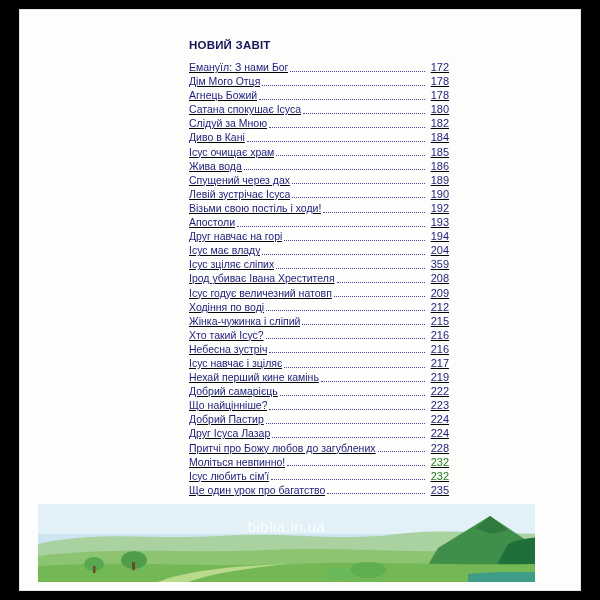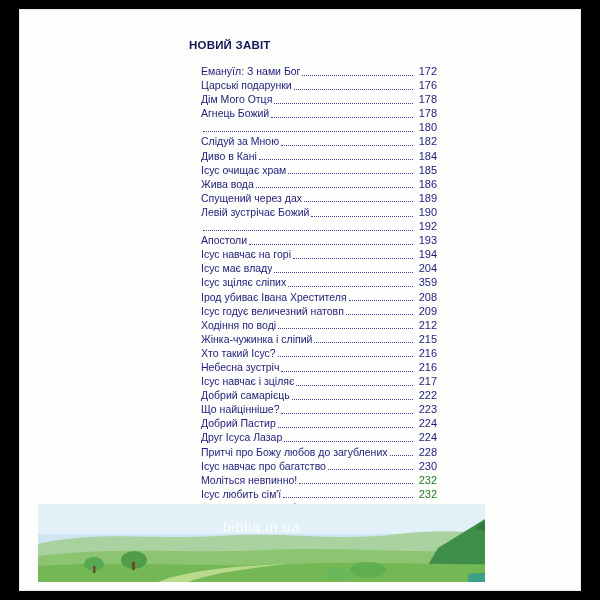--- a/index.html
+++ b/index.html
@@ -41,8 +41,9 @@
   }
   ul.toc {
     list-style: none;
-    margin: 12px;
+    margin: 0;
     padding: 0;
+    text-decoration: underline;
   }
   ul.toc li {
     display: flex;

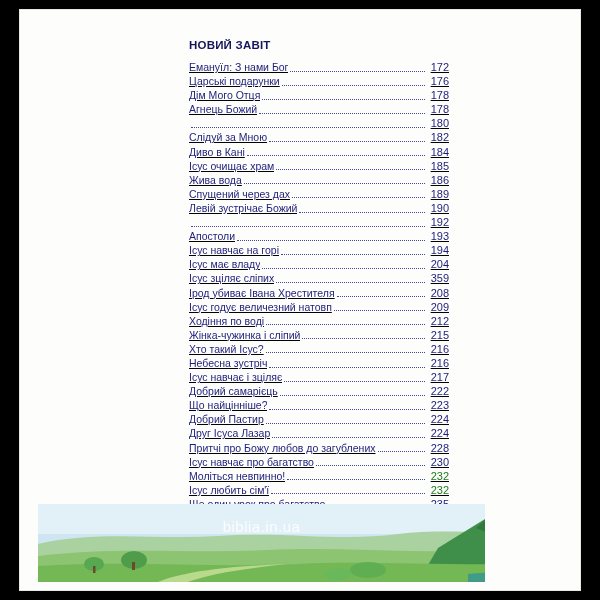--- a/index.html
+++ b/index.html
@@ -116,11 +116,6 @@
             <span class="toc-page">172</span>
           </li>
           <li>
-            <span class="toc-title">Царські подарунки</span>
-            <span class="toc-dots"></span>
-            <span class="toc-page">176</span>
-          </li>
-          <li>
             <span class="toc-title">Дім Мого Отця</span>
             <span class="toc-dots"></span>
             <span class="toc-page">178</span>

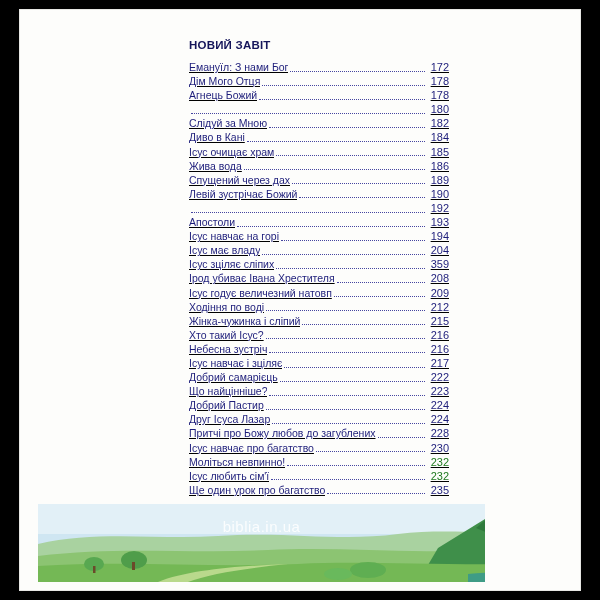--- a/index.html
+++ b/index.html
@@ -126,6 +126,7 @@
             <span class="toc-page">178</span>
           </li>
           <li>
+            <span class="toc-title">Сатана спокушає Ісуса</span>
             <span class="toc-dots"></span>
             <span class="toc-page">180</span>
           </li>

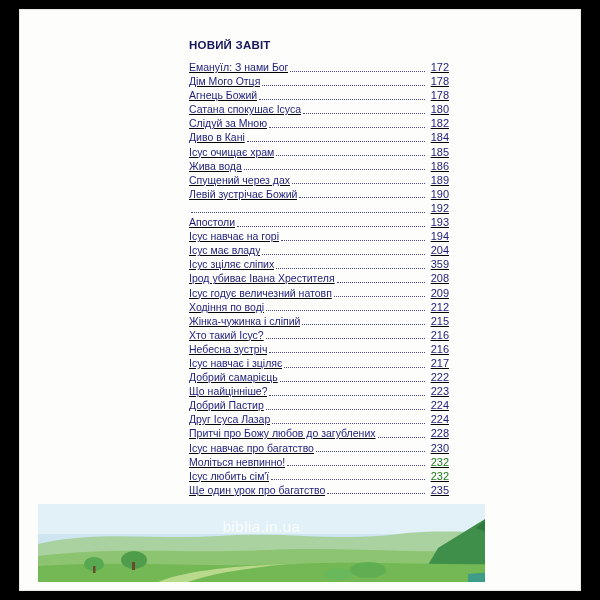--- a/index.html
+++ b/index.html
@@ -156,7 +156,7 @@
             <span class="toc-page">189</span>
           </li>
           <li>
-            <span class="toc-title">Левій зустрічає Божий</span>
+            <span class="toc-title">Левій зустрічає Ісуса</span>
             <span class="toc-dots"></span>
             <span class="toc-page">190</span>
           </li>

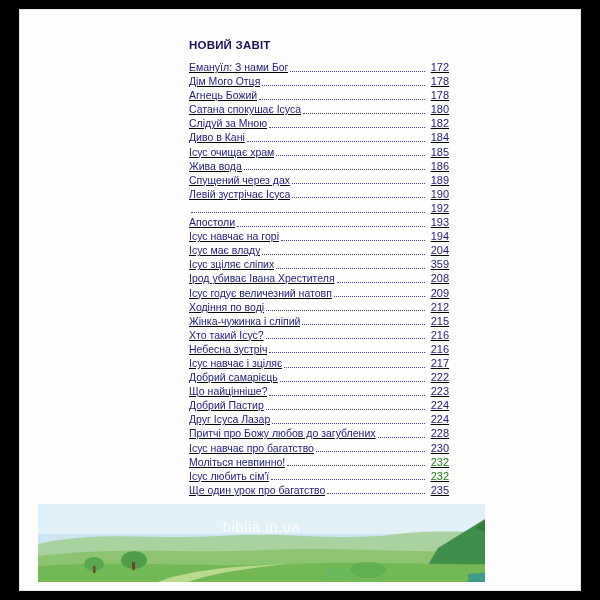--- a/index.html
+++ b/index.html
@@ -161,6 +161,7 @@
             <span class="toc-page">190</span>
           </li>
           <li>
+            <span class="toc-title">Візьми свою постіль і ходи!</span>
             <span class="toc-dots"></span>
             <span class="toc-page">192</span>
           </li>

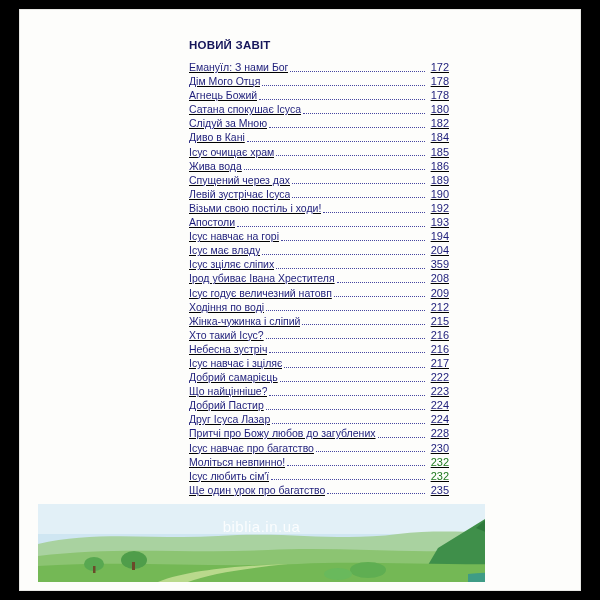--- a/index.html
+++ b/index.html
@@ -171,7 +171,7 @@
             <span class="toc-page">193</span>
           </li>
           <li>
-            <span class="toc-title">Ісус навчає на горі</span>
+            <span class="toc-title">Друг навчає на горі</span>
             <span class="toc-dots"></span>
             <span class="toc-page">194</span>
           </li>

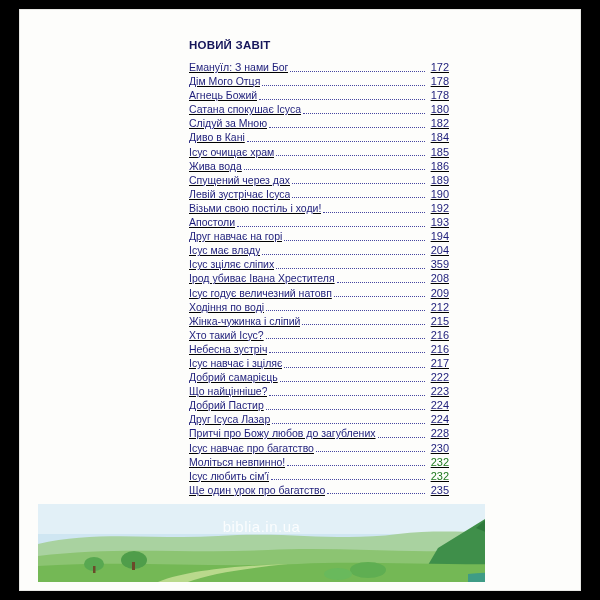--- a/index.html
+++ b/index.html
@@ -221,6 +221,11 @@
             <span class="toc-page">217</span>
           </li>
           <li>
+            <span class="toc-title">Нехай перший кине камінь</span>
+            <span class="toc-dots"></span>
+            <span class="toc-page">219</span>
+          </li>
+          <li>
             <span class="toc-title">Добрий самарієць</span>
             <span class="toc-dots"></span>
             <span class="toc-page">222</span>

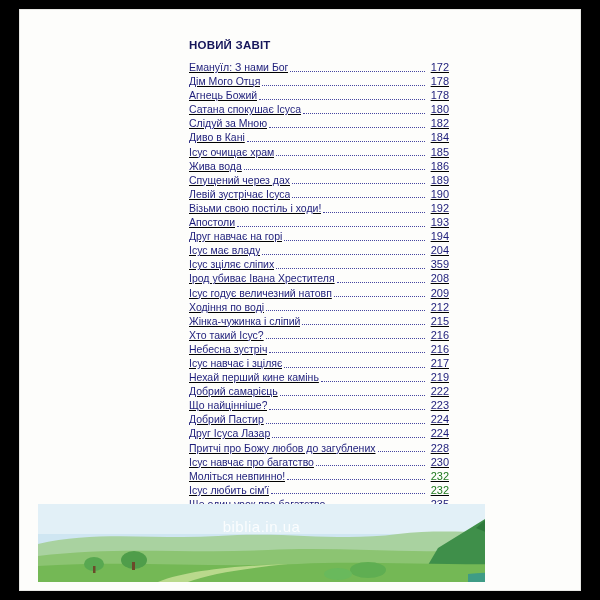--- a/index.html
+++ b/index.html
@@ -251,11 +251,6 @@
             <span class="toc-page">228</span>
           </li>
           <li>
-            <span class="toc-title">Ісус навчає про багатство</span>
-            <span class="toc-dots"></span>
-            <span class="toc-page">230</span>
-          </li>
-          <li>
             <span class="toc-title">Моліться невпинно!</span>
             <span class="toc-dots"></span>
             <span class="toc-page green">232</span>

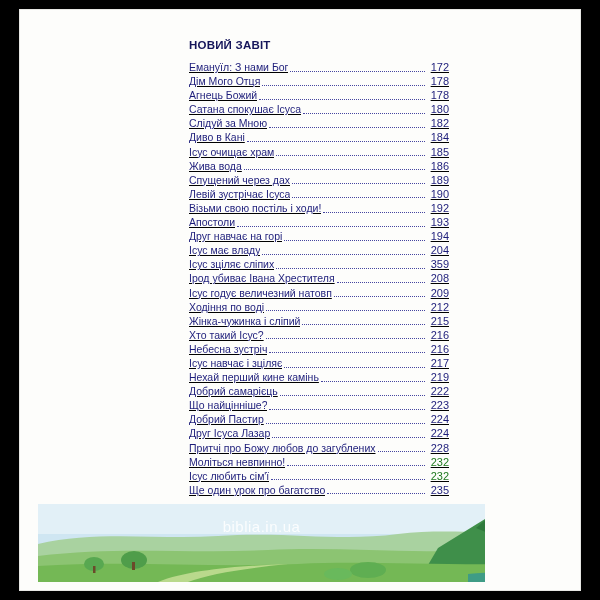--- a/index.html
+++ b/index.html
@@ -83,7 +83,7 @@
     position: absolute;
     left: 19px;
     bottom: 9px;
-    width: 447px;
+    width: 497px;
     height: 78px;
     overflow: hidden;
   }

